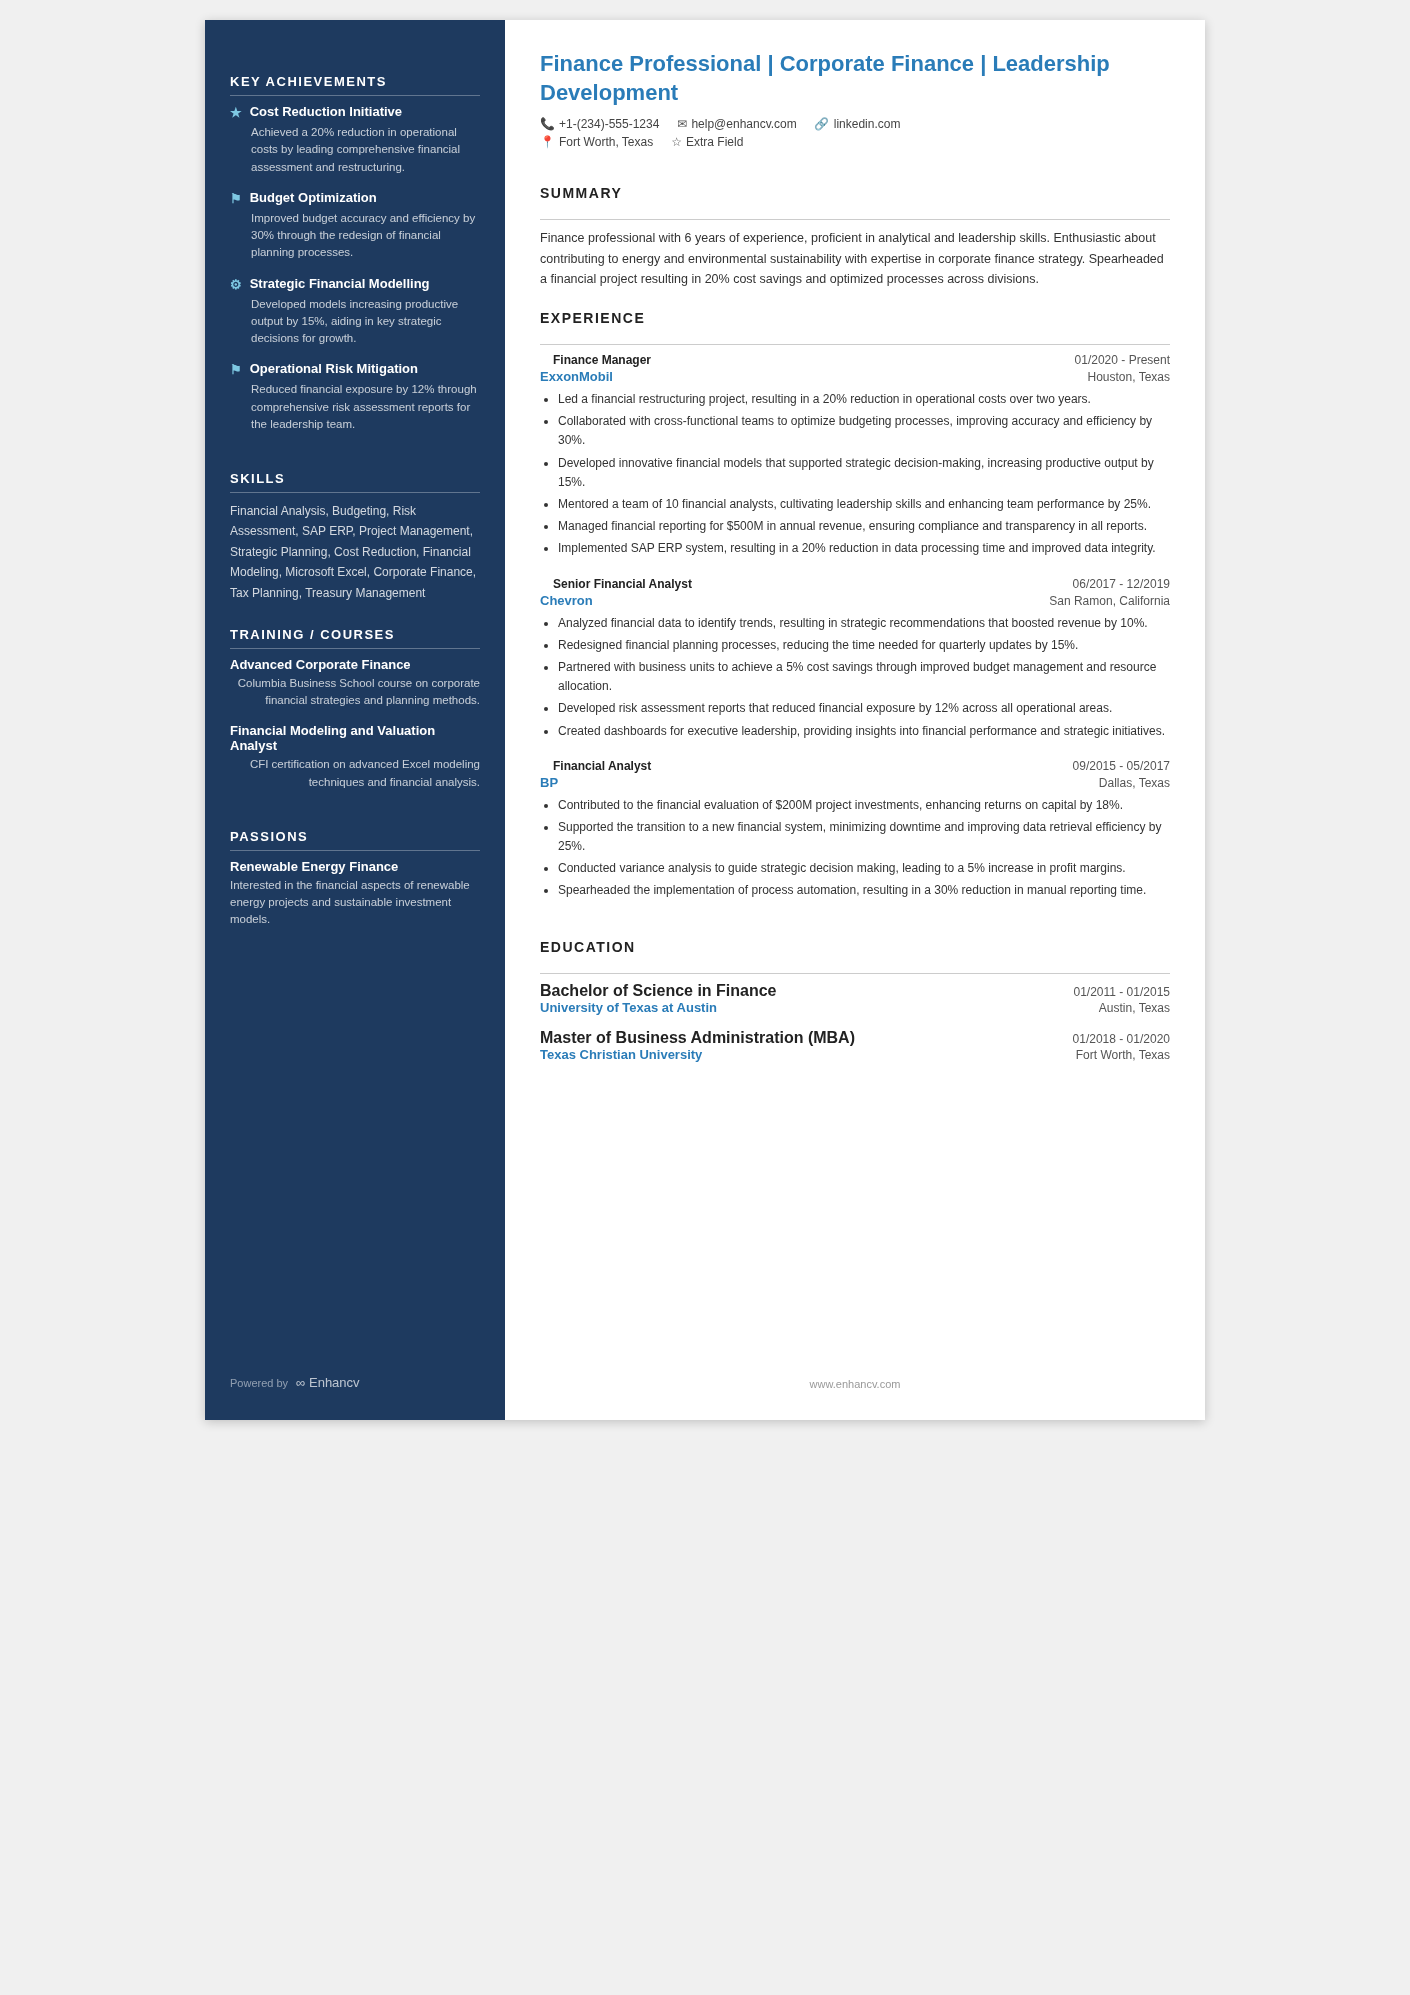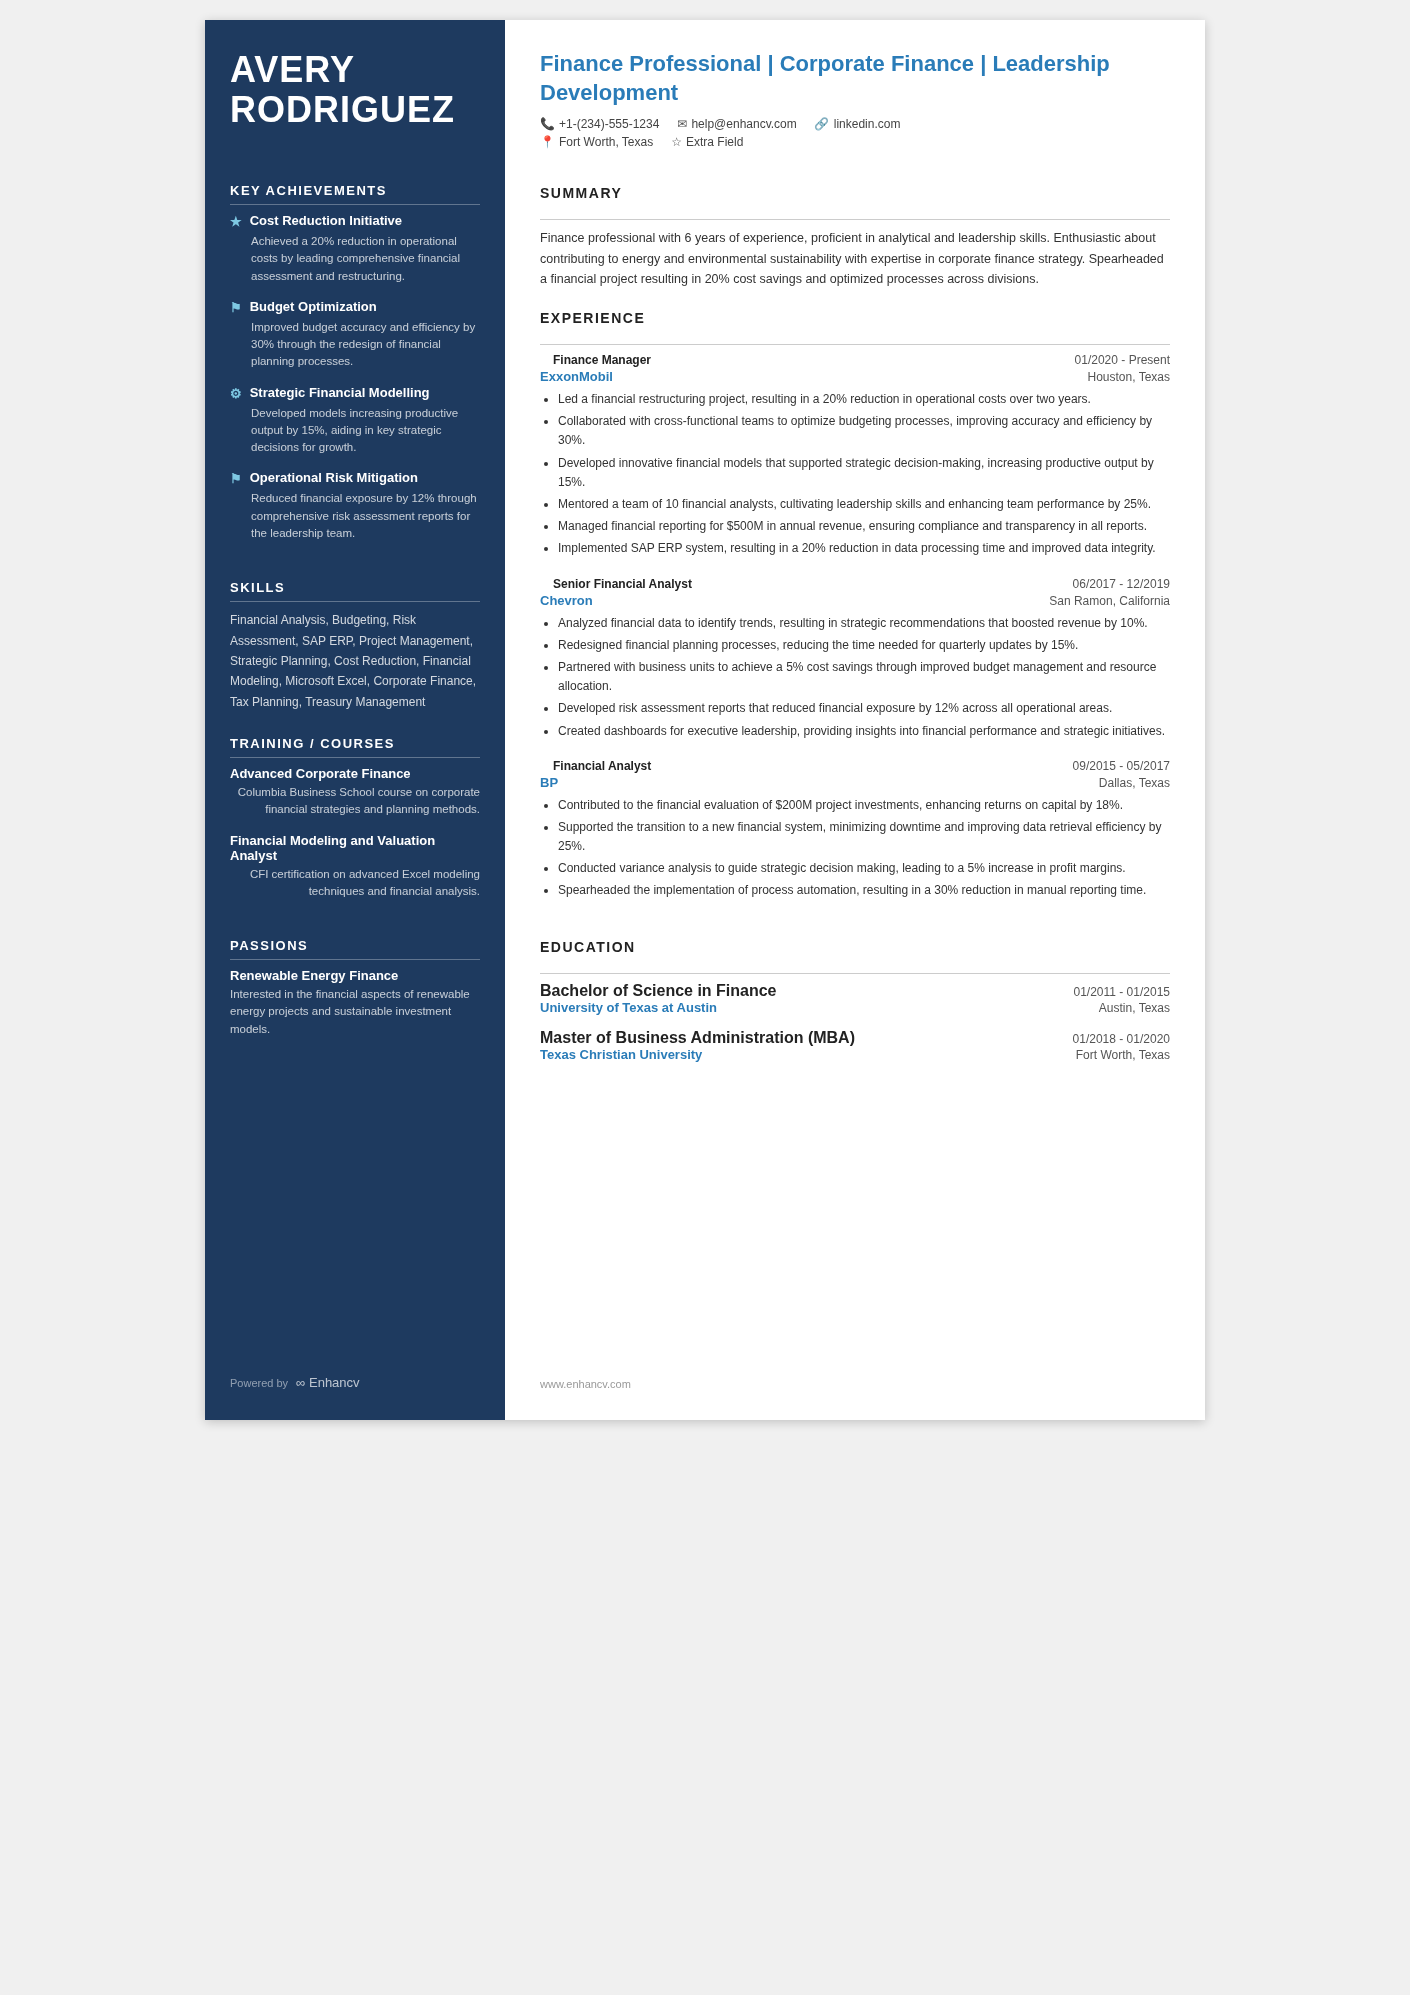--- a/index.html
+++ b/index.html
@@ -263,10 +263,6 @@
 <div class="resume">
 
   <div class="sidebar">
-    <div class="sidebar-name">
-      <span>AVERY</span><br>
-      <span>RODRIGUEZ</span>
-    </div>
 
     <div class="sidebar-section-title">KEY ACHIEVEMENTS</div>
 

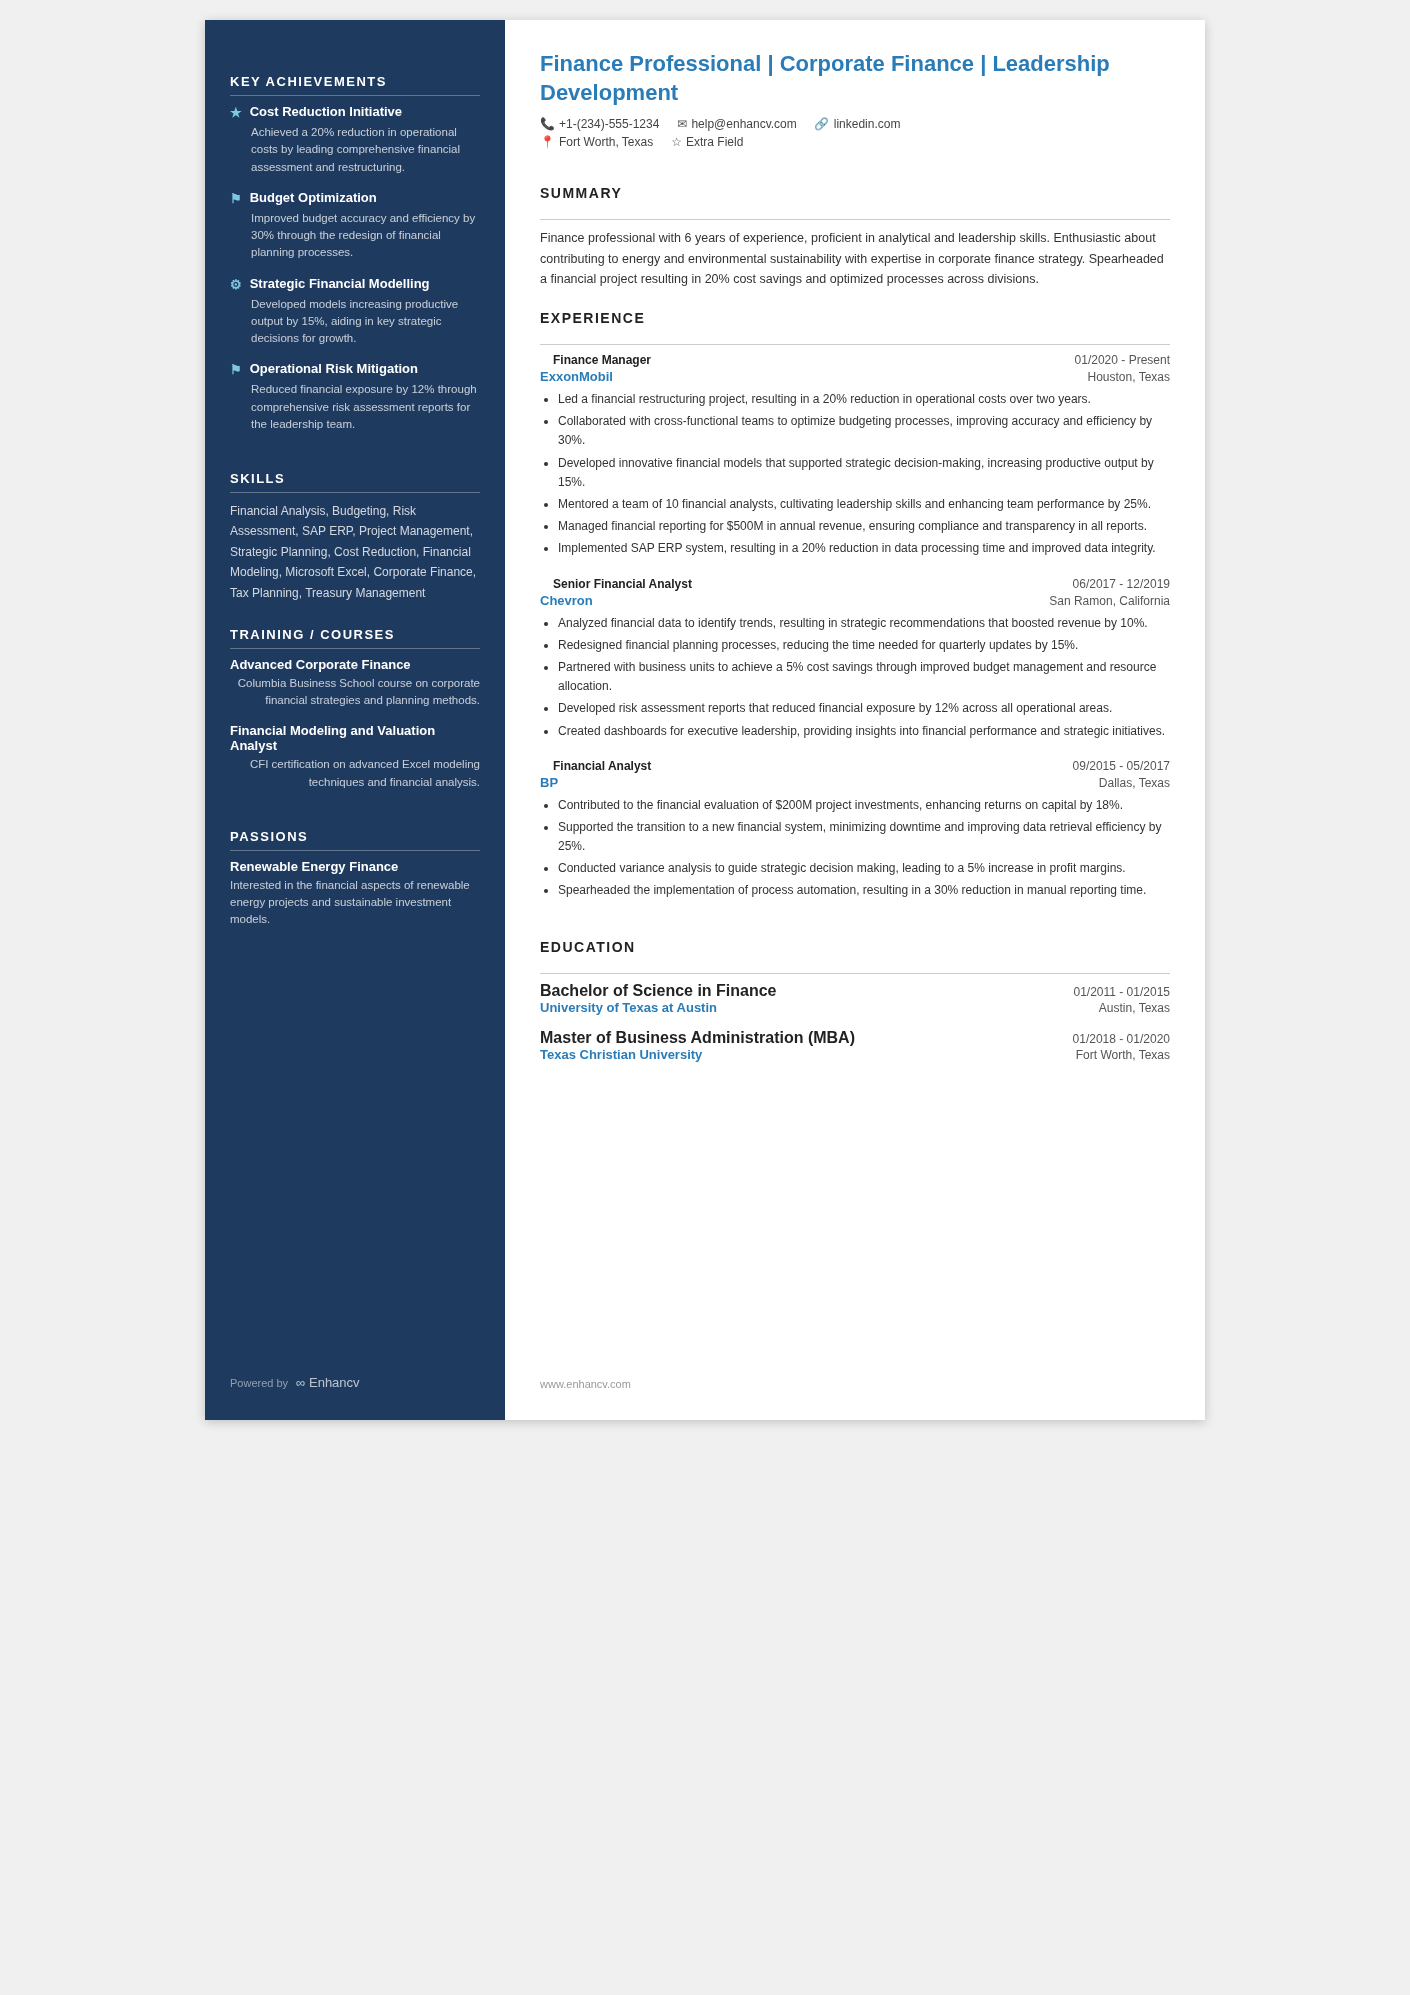--- a/index.html
+++ b/index.html
@@ -252,7 +252,7 @@
     .main-footer {
       margin-top: auto;
       padding-top: 20px;
-      text-align: left;
+      text-align: center;
       font-size: 11px;
       color: #999;
     }

